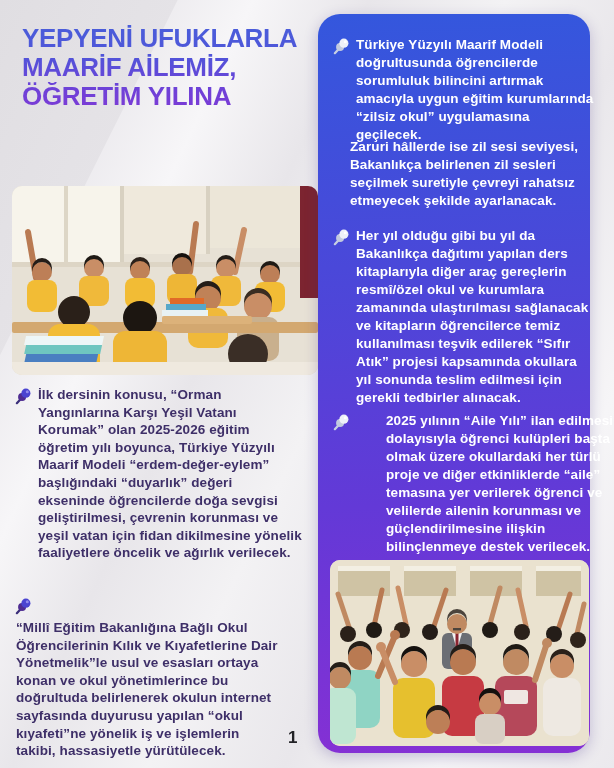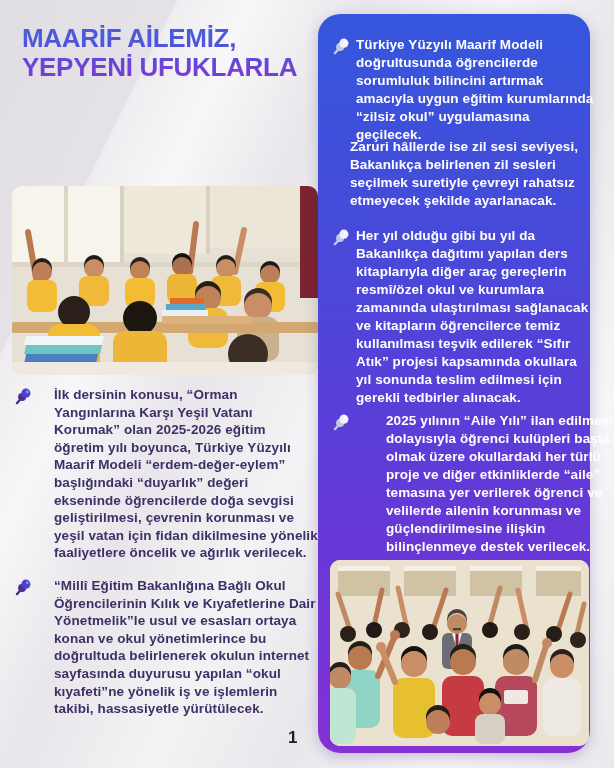--- a/index.html
+++ b/index.html
@@ -86,8 +86,8 @@
   <div class="bg-band"></div>
 
   <h1 class="title">
+    <span>YEPYENİ UFUKLARLA</span>
     <span>MAARİF AİLEMİZ,</span>
-    <span>YEPYENİ UFUKLARLA</span>
   </h1>
 
   <div class="photo-left">

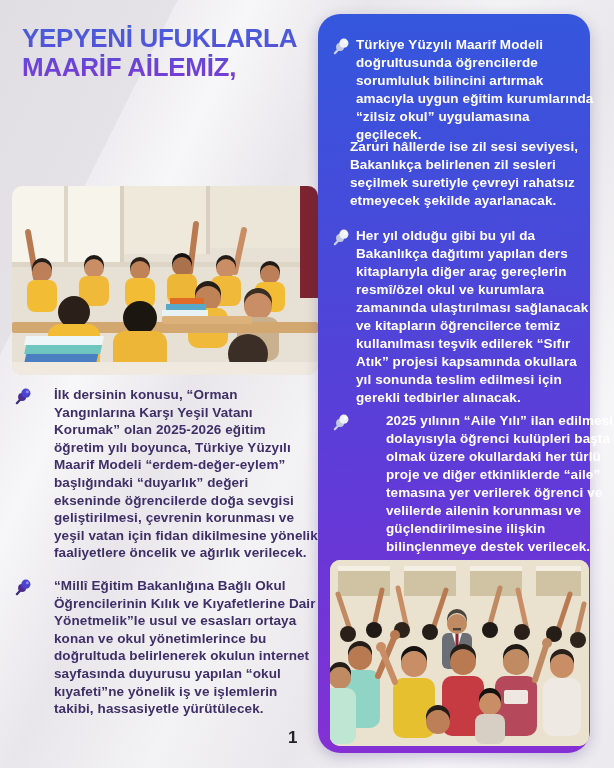--- a/index.html
+++ b/index.html
@@ -88,6 +88,7 @@
   <h1 class="title">
     <span>YEPYENİ UFUKLARLA</span>
     <span>MAARİF AİLEMİZ,</span>
+    <span>ÖĞRETİM YILINA</span>
   </h1>
 
   <div class="photo-left">

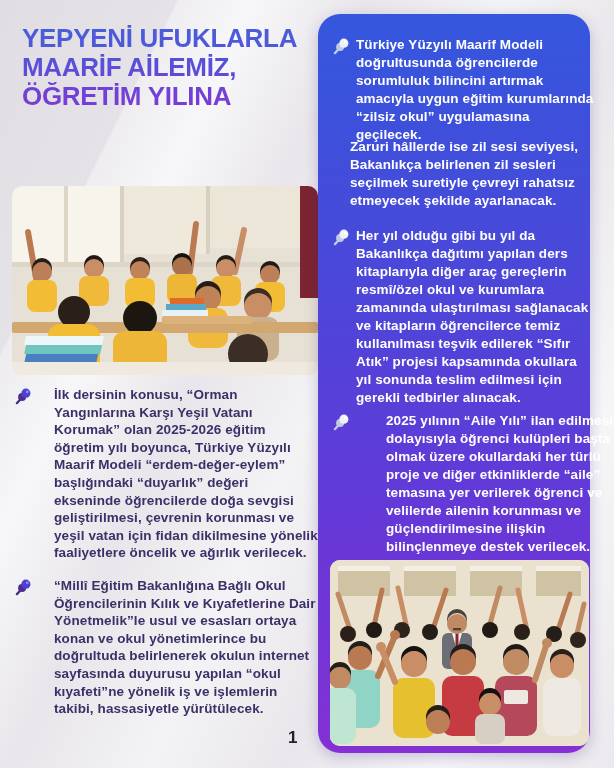--- a/index.html
+++ b/index.html
@@ -42,7 +42,7 @@
   .photo-left svg, .photo-crowd svg { display:block; width:100%; height:100%; }
 
   
-  .lbullet { position:absolute; left:14px; display:flex;gap:16px; }
+  .lbullet { position:absolute; left:14px; display:flex; }
   .lbullet .pin { flex:0 0 22px; margin-top:1px; }
   .lbullet .txt {
     width:264px; margin-left:2px;

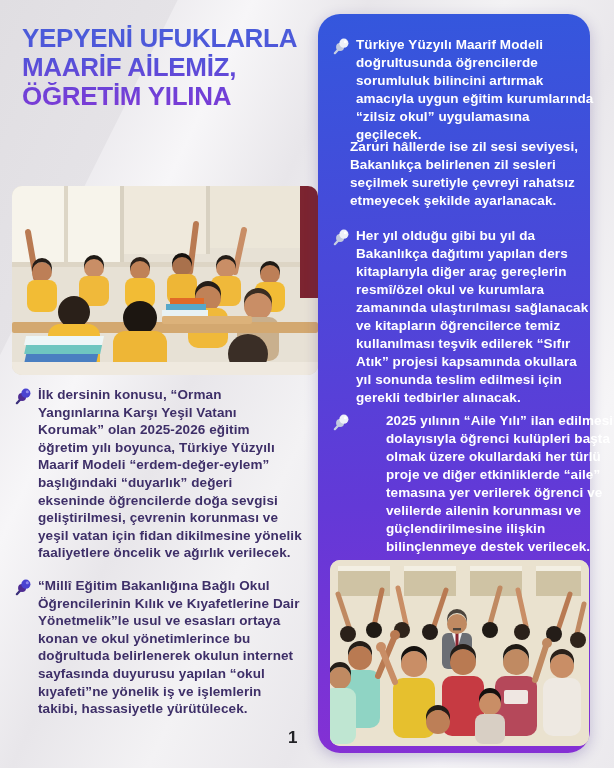--- a/index.html
+++ b/index.html
@@ -50,7 +50,7 @@
     color:#3e2f68; letter-spacing:0.1px;
   }
   .lb1 { top:386px; }
-  .lb2 { top:577px; }
+  .lb2 { top:596px;flex-direction:column; }
 
   .pagenum {
     position:absolute; left:288px; top:728px;

